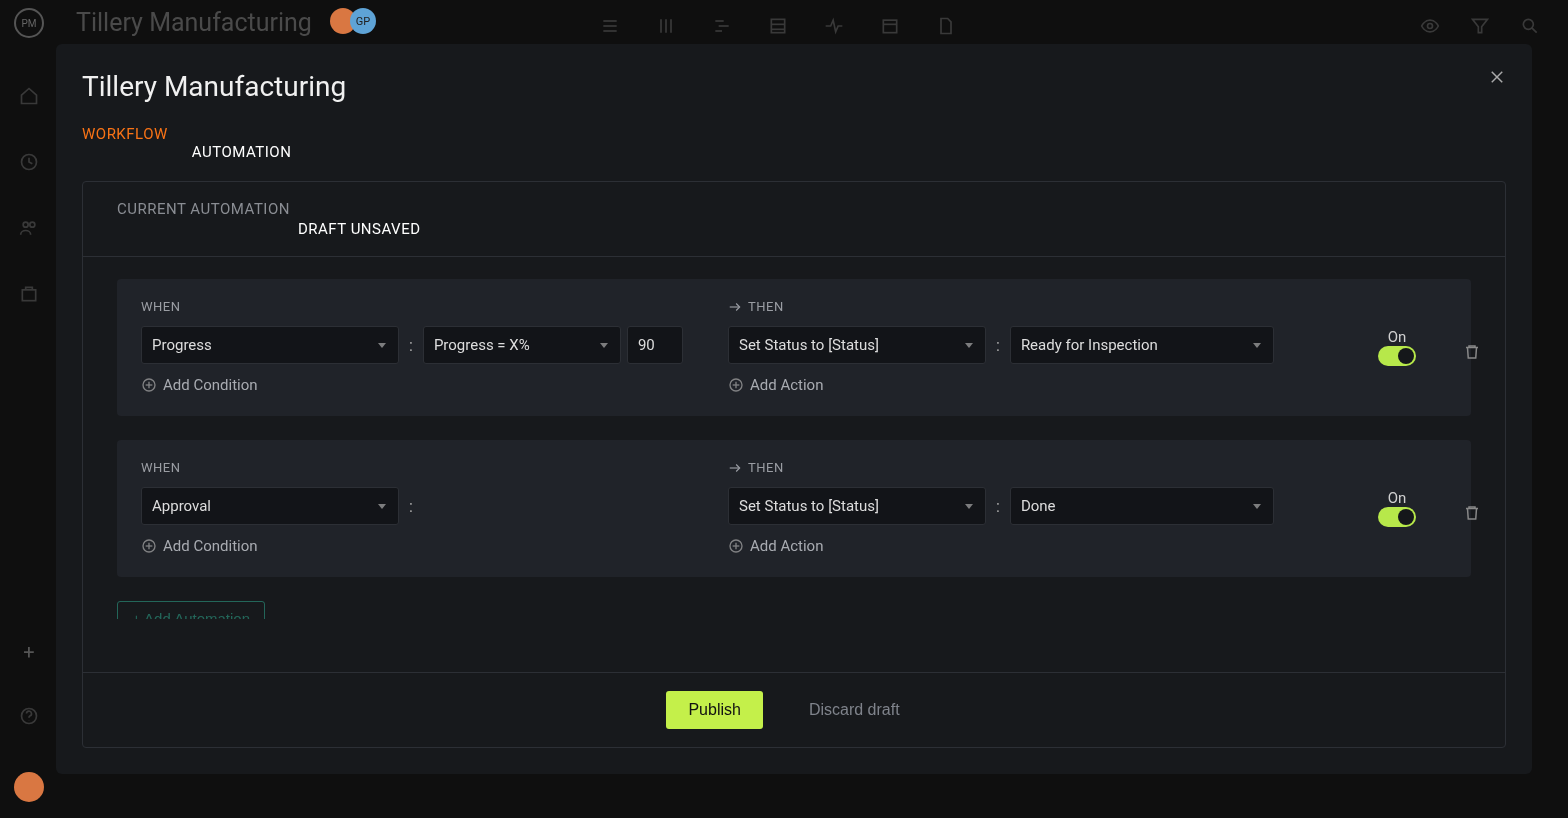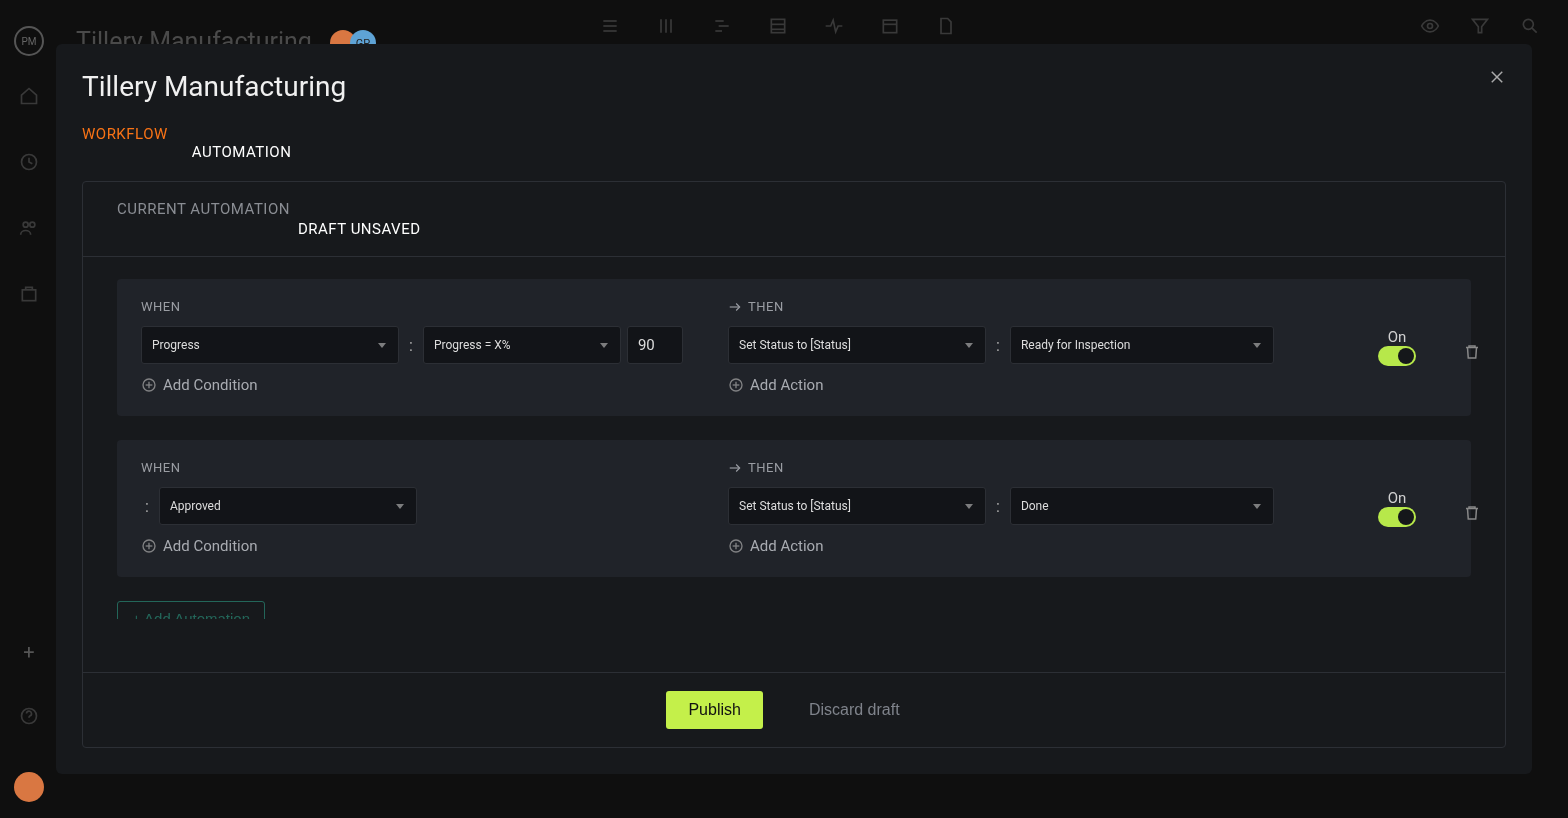--- a/index.html
+++ b/index.html
@@ -21,10 +21,10 @@
 }
 .bg-topbar {
   position: absolute;
-  top: 0; left: 0; right: 0;
+  top: 8px; left: 0; right: 0;
   height: 56px;
   display: flex;
-  align-items: flex-end;
+  align-items: flex-start;
   padding: 0 14px;
   color: #555;
 }

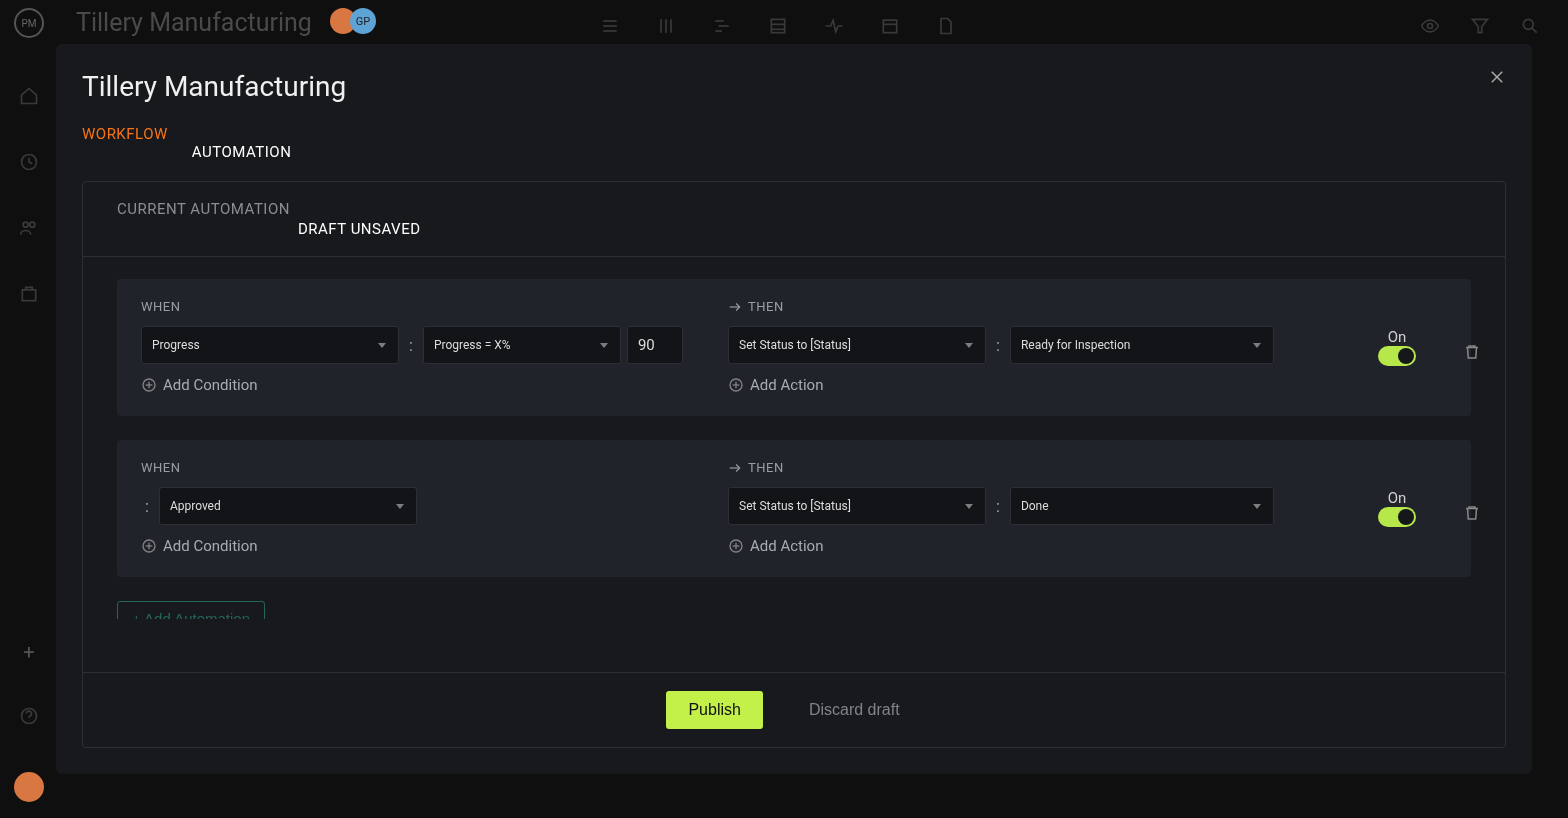--- a/index.html
+++ b/index.html
@@ -221,7 +221,7 @@
   padding: 0 10px;
   color: #ddd;
   cursor: pointer;
-  font-size: 12px;
+  font-size: 15px;
 }
 .select.wide { flex: 0 0 258px; width: 258px; }
 .select.mid  { flex: 0 0 198px; width: 198px; }

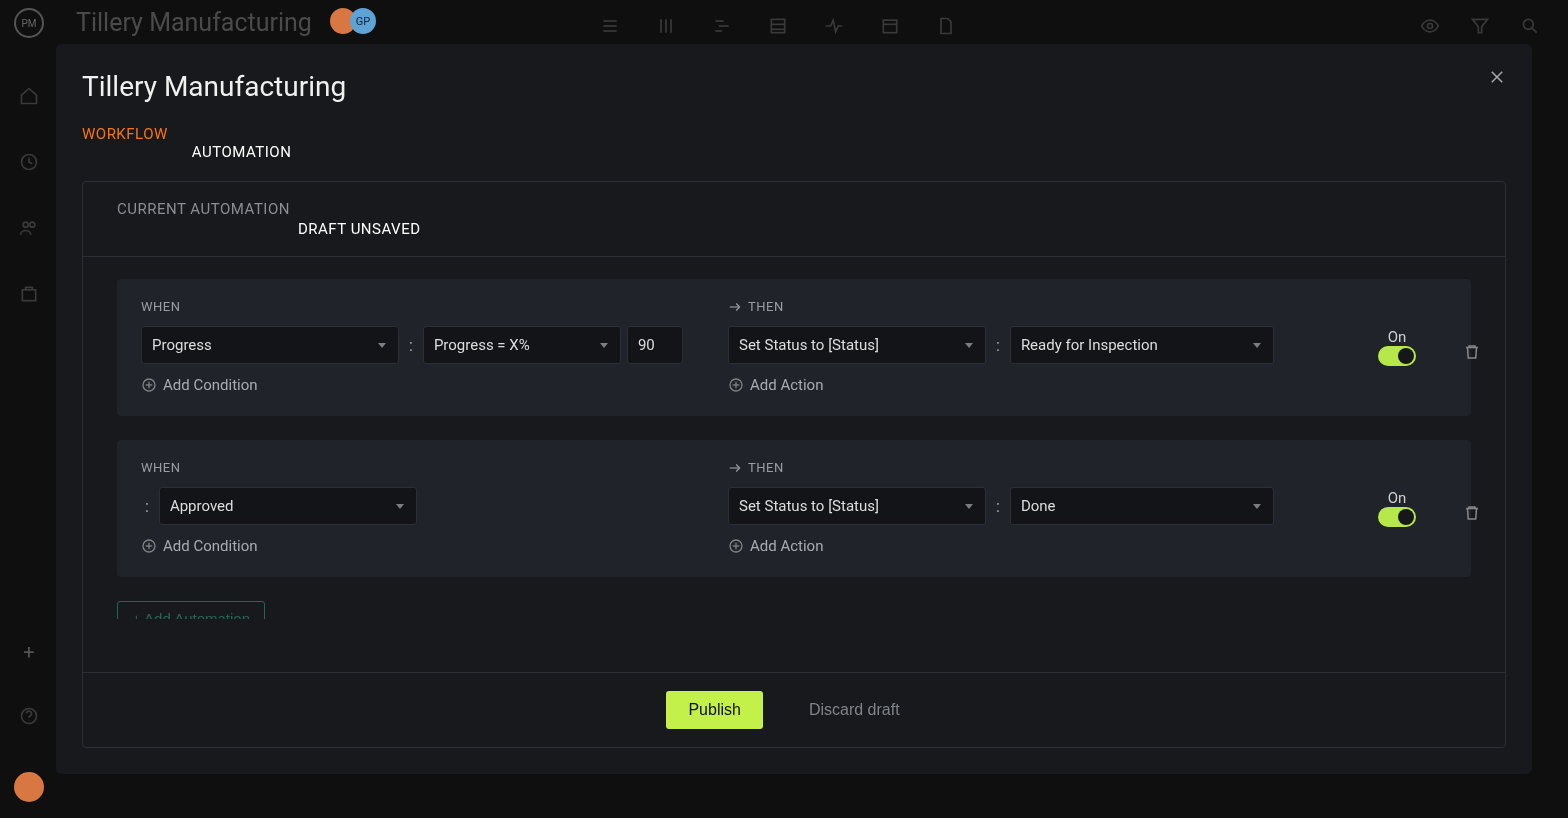--- a/index.html
+++ b/index.html
@@ -523,6 +523,12 @@
         <div>
           <div class="rule-col-label">WHEN</div>
           <div class="rule-row">
+            <div class="select wide">
+              <span>Approval</span>
+              <svg width="12" height="12" viewBox="0 0 24 24" fill="#aaa">
+                  <polygon points="4 8 20 8 12 18"></polygon>
+                </svg>
+            </div>
             <span class="colon">:</span>
             <div class="select wide">
               <span>Approved</span>

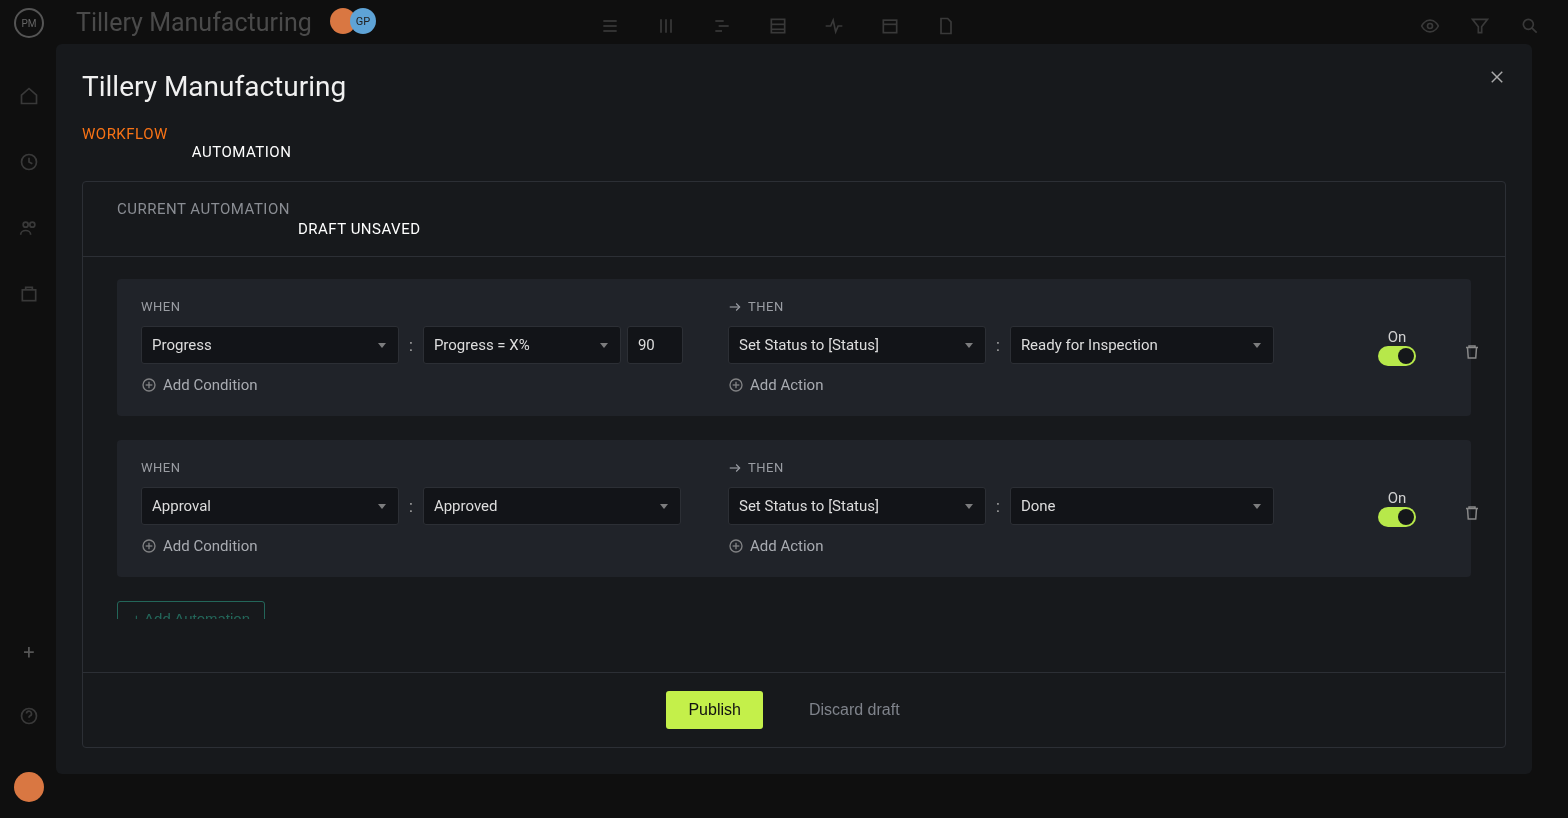--- a/index.html
+++ b/index.html
@@ -530,12 +530,6 @@
                 </svg>
             </div>
             <span class="colon">:</span>
-            <div class="select wide">
-              <span>Approved</span>
-              <svg width="12" height="12" viewBox="0 0 24 24" fill="#aaa">
-                  <polygon points="4 8 20 8 12 18"></polygon>
-                </svg>
-            </div>
           </div>
           <div class="add-link">
             <svg width="16" height="16" viewBox="0 0 24 24" fill="none" stroke="#aaa" stroke-width="2">

